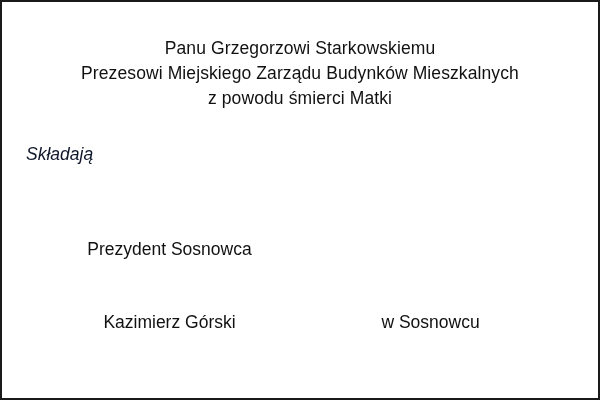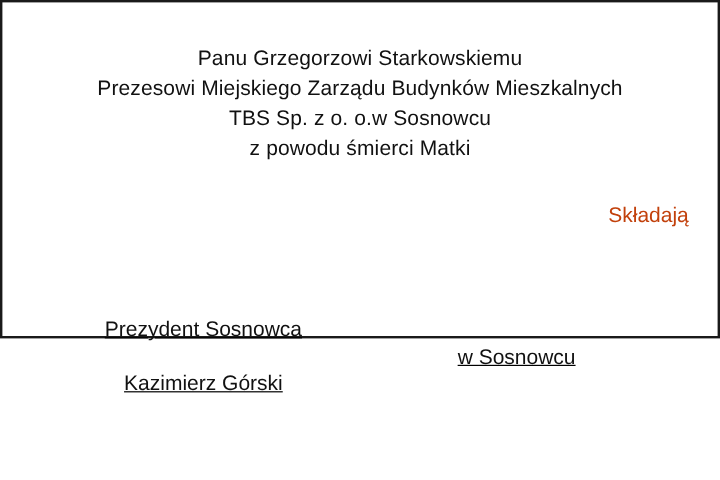--- a/index.html
+++ b/index.html
@@ -17,7 +17,7 @@
     position: relative;
     box-sizing: border-box;
     width: 600px;
-    height: 282px;
+    height: 400px;
     background: #ffffff;
     border: 2px solid #1a1a1a;
     padding: 0;

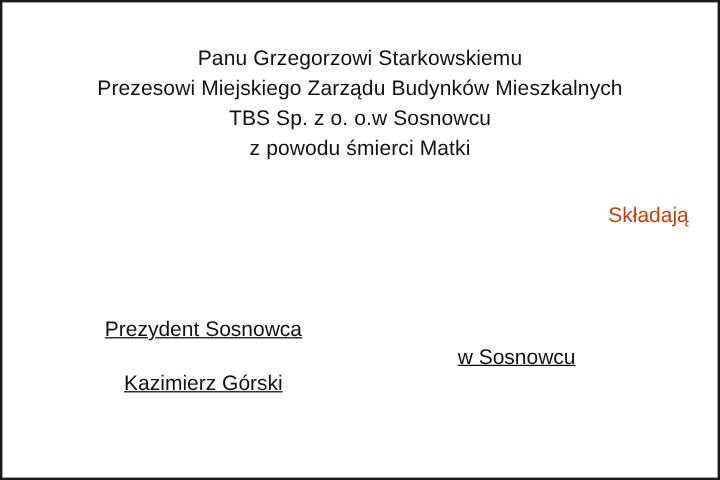--- a/index.html
+++ b/index.html
@@ -89,7 +89,6 @@
     <div class="condolence-block">
       <div>Panu Grzegorzowi Starkowskiemu</div>
       <div>Prezesowi Miejskiego Zarządu Budynków Mieszkalnych</div>
-      <div>TBS Sp. z o. o.w Sosnowcu</div>
       <div>z powodu śmierci Matki</div>
     </div>
 

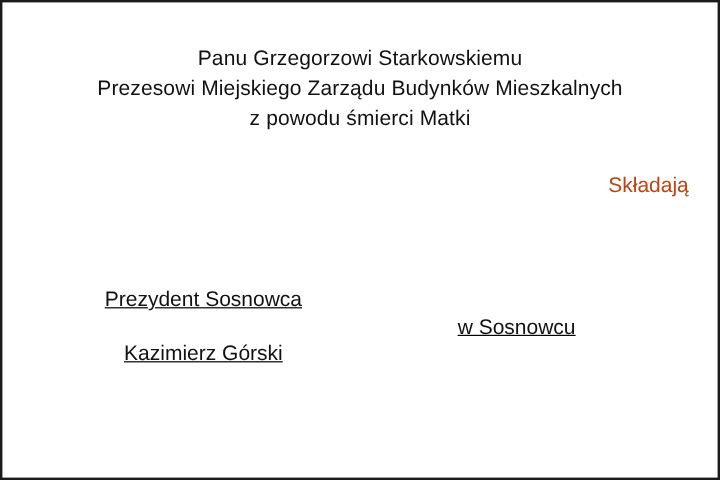--- a/index.html
+++ b/index.html
@@ -44,11 +44,12 @@
     white-space: nowrap;
   }
   .signing-label {
-    text-align: right;
-    color: #c2410c;
+    text-align: left;
+    color: #0f172a;
     font-size: 17.5px;
     line-height: 25px;
     margin-top: 31px;
+    font-style: italic;
   }
   .signatures {
     margin-top: 70px;

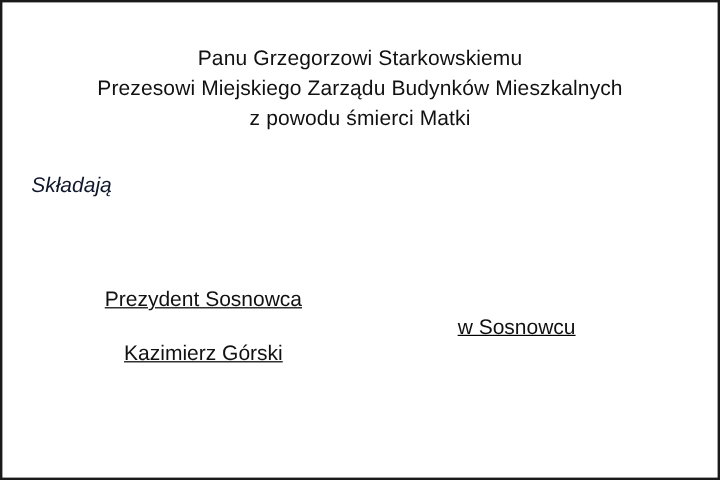--- a/index.html
+++ b/index.html
@@ -56,9 +56,8 @@
     display: flex;
     flex-direction: row;
     justify-content: space-between;
-    align-items: center;
+    align-items: flex-end;
     padding: 0 16px;
-    text-decoration: underline;
   }
   .sig-col {
     width: 255px;

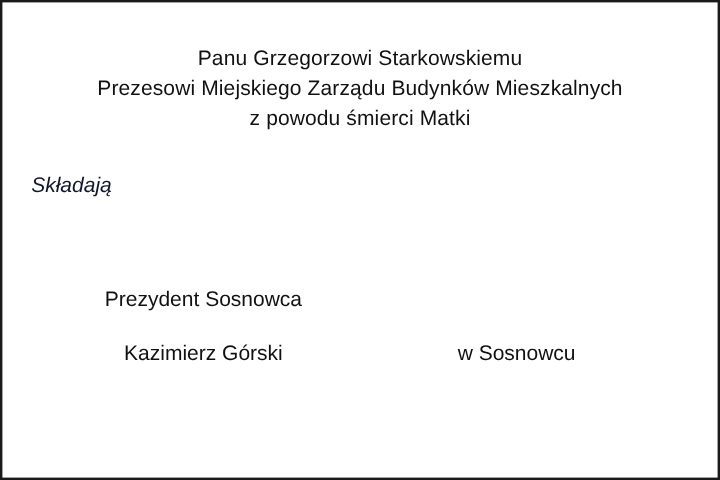--- a/index.html
+++ b/index.html
@@ -77,7 +77,7 @@
     white-space: nowrap;
   }
   .sig-name.offset-left {
-    margin-top: 20px;
+    margin-top: 48px;
   }
 </style>
 </head>

